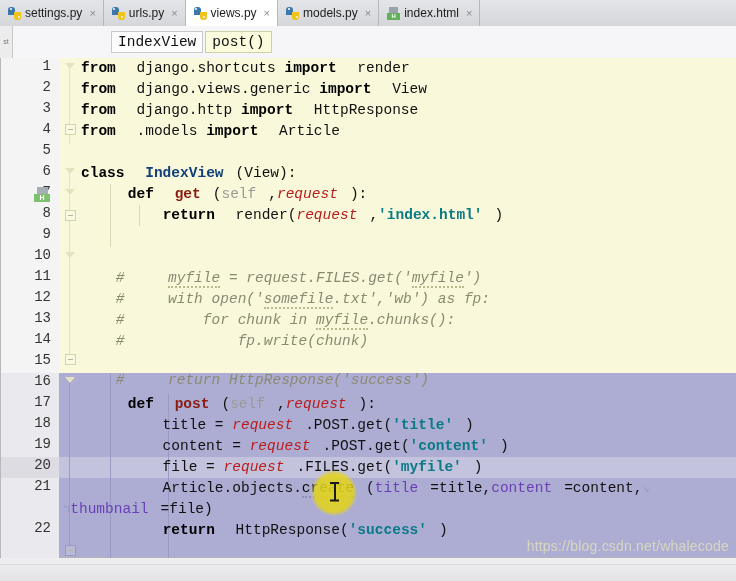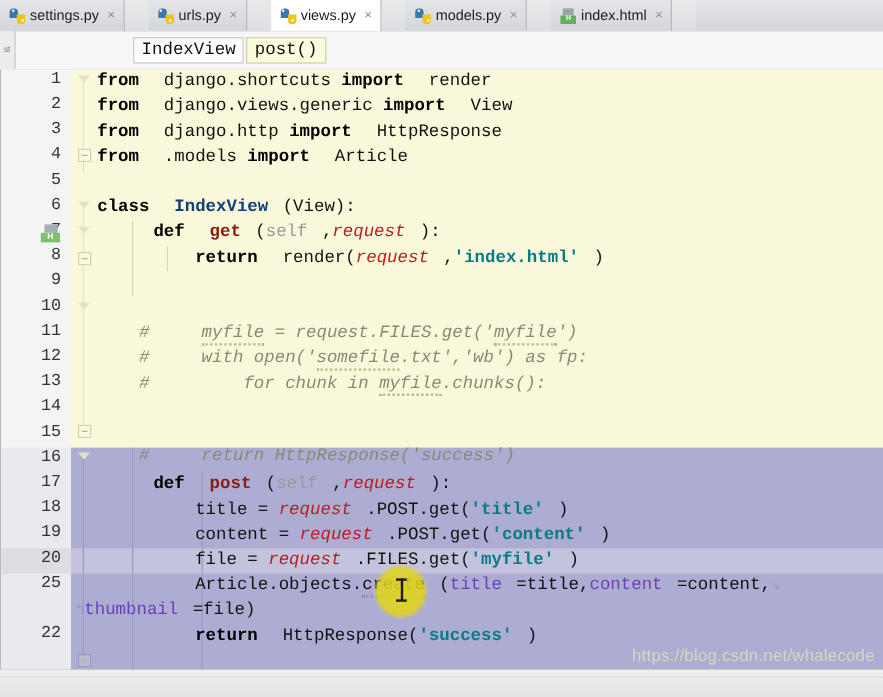--- a/index.html
+++ b/index.html
@@ -16,7 +16,7 @@
     position:absolute;left:0;top:0;width:736px;height:26px;
     background:linear-gradient(#e9eaec,#dcdee1);
     border-bottom:1px solid #9a9a9a;
-    display:flex;align-items:stretch;gap:20px;
+    display:flex;align-items:stretch;
   }
   .tab{
     display:flex;align-items:center;gap:4px;

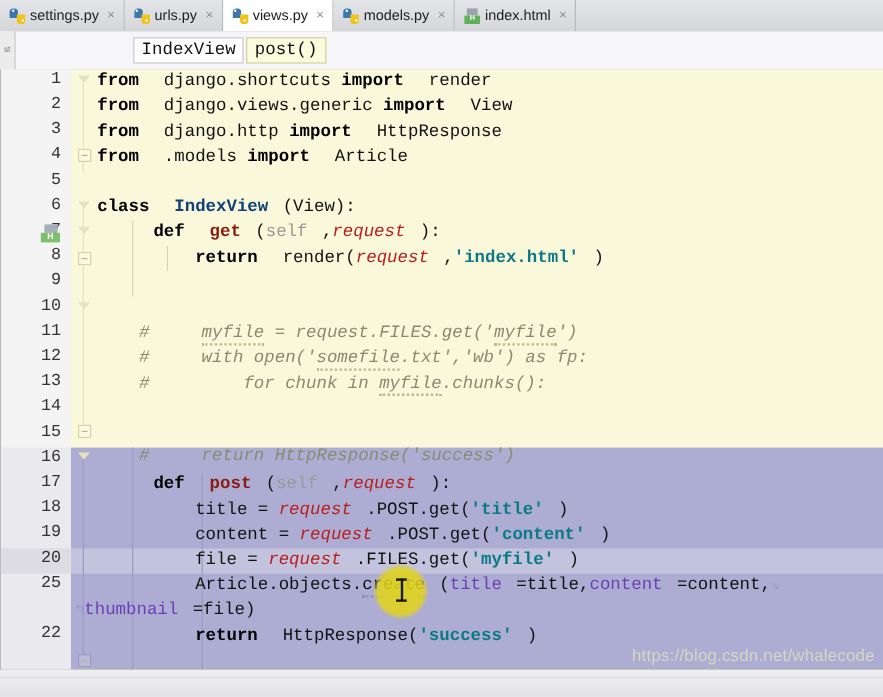--- a/index.html
+++ b/index.html
@@ -340,6 +340,7 @@
       <div class="line cmt" style="top:210px;">    #     <span class="typo">myfile</span> = request.FILES.get('<span class="typo">myfile</span>')</div>
       <div class="line cmt" style="top:231px;">    #     with open('<span class="typo">somefile</span>.txt','wb') as fp:</div>
       <div class="line cmt" style="top:252px;">    #         for chunk in <span class="typo">myfile</span>.chunks():</div>
+      <div class="line cmt" style="top:273px;">    #             fp.write(chunk)</div>
       <div class="line cmt" style="top:294px;margin-top:18px;">    #     return HttpResponse('success')</div>
       <div class="line" style="top:315px;"></div>
       <div class="line" style="top:336px;"><span class="plain">    </span><span class="kw">def</span><span class="plain"> </span><span class="fn">post</span><span class="plain">(</span><span class="self">self</span><span class="plain">,</span><span class="param">request</span><span class="plain">):</span></div>

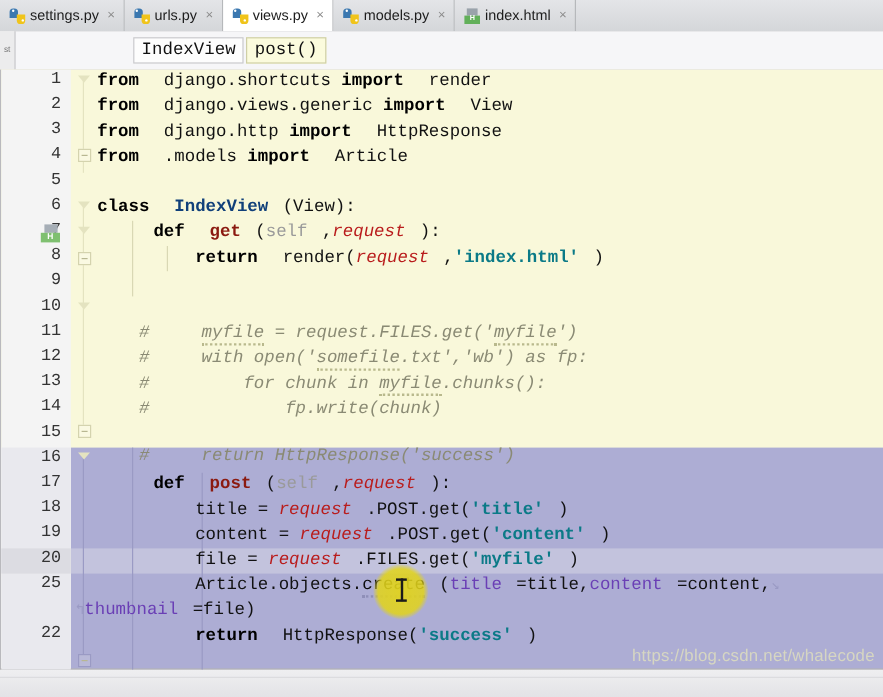--- a/index.html
+++ b/index.html
@@ -294,7 +294,7 @@
       <div class="gutterline" style="top:357px;">18</div>
       <div class="gutterline" style="top:378px;">19</div>
       <div class="gutterline" style="top:399px;">20</div>
-      <div class="gutterline" style="top:420px;">25</div>
+      <div class="gutterline" style="top:420px;">21</div>
       <div class="gutterline" style="top:462px;">22</div>
 
       <div class="hicon" style="top:129px;">

